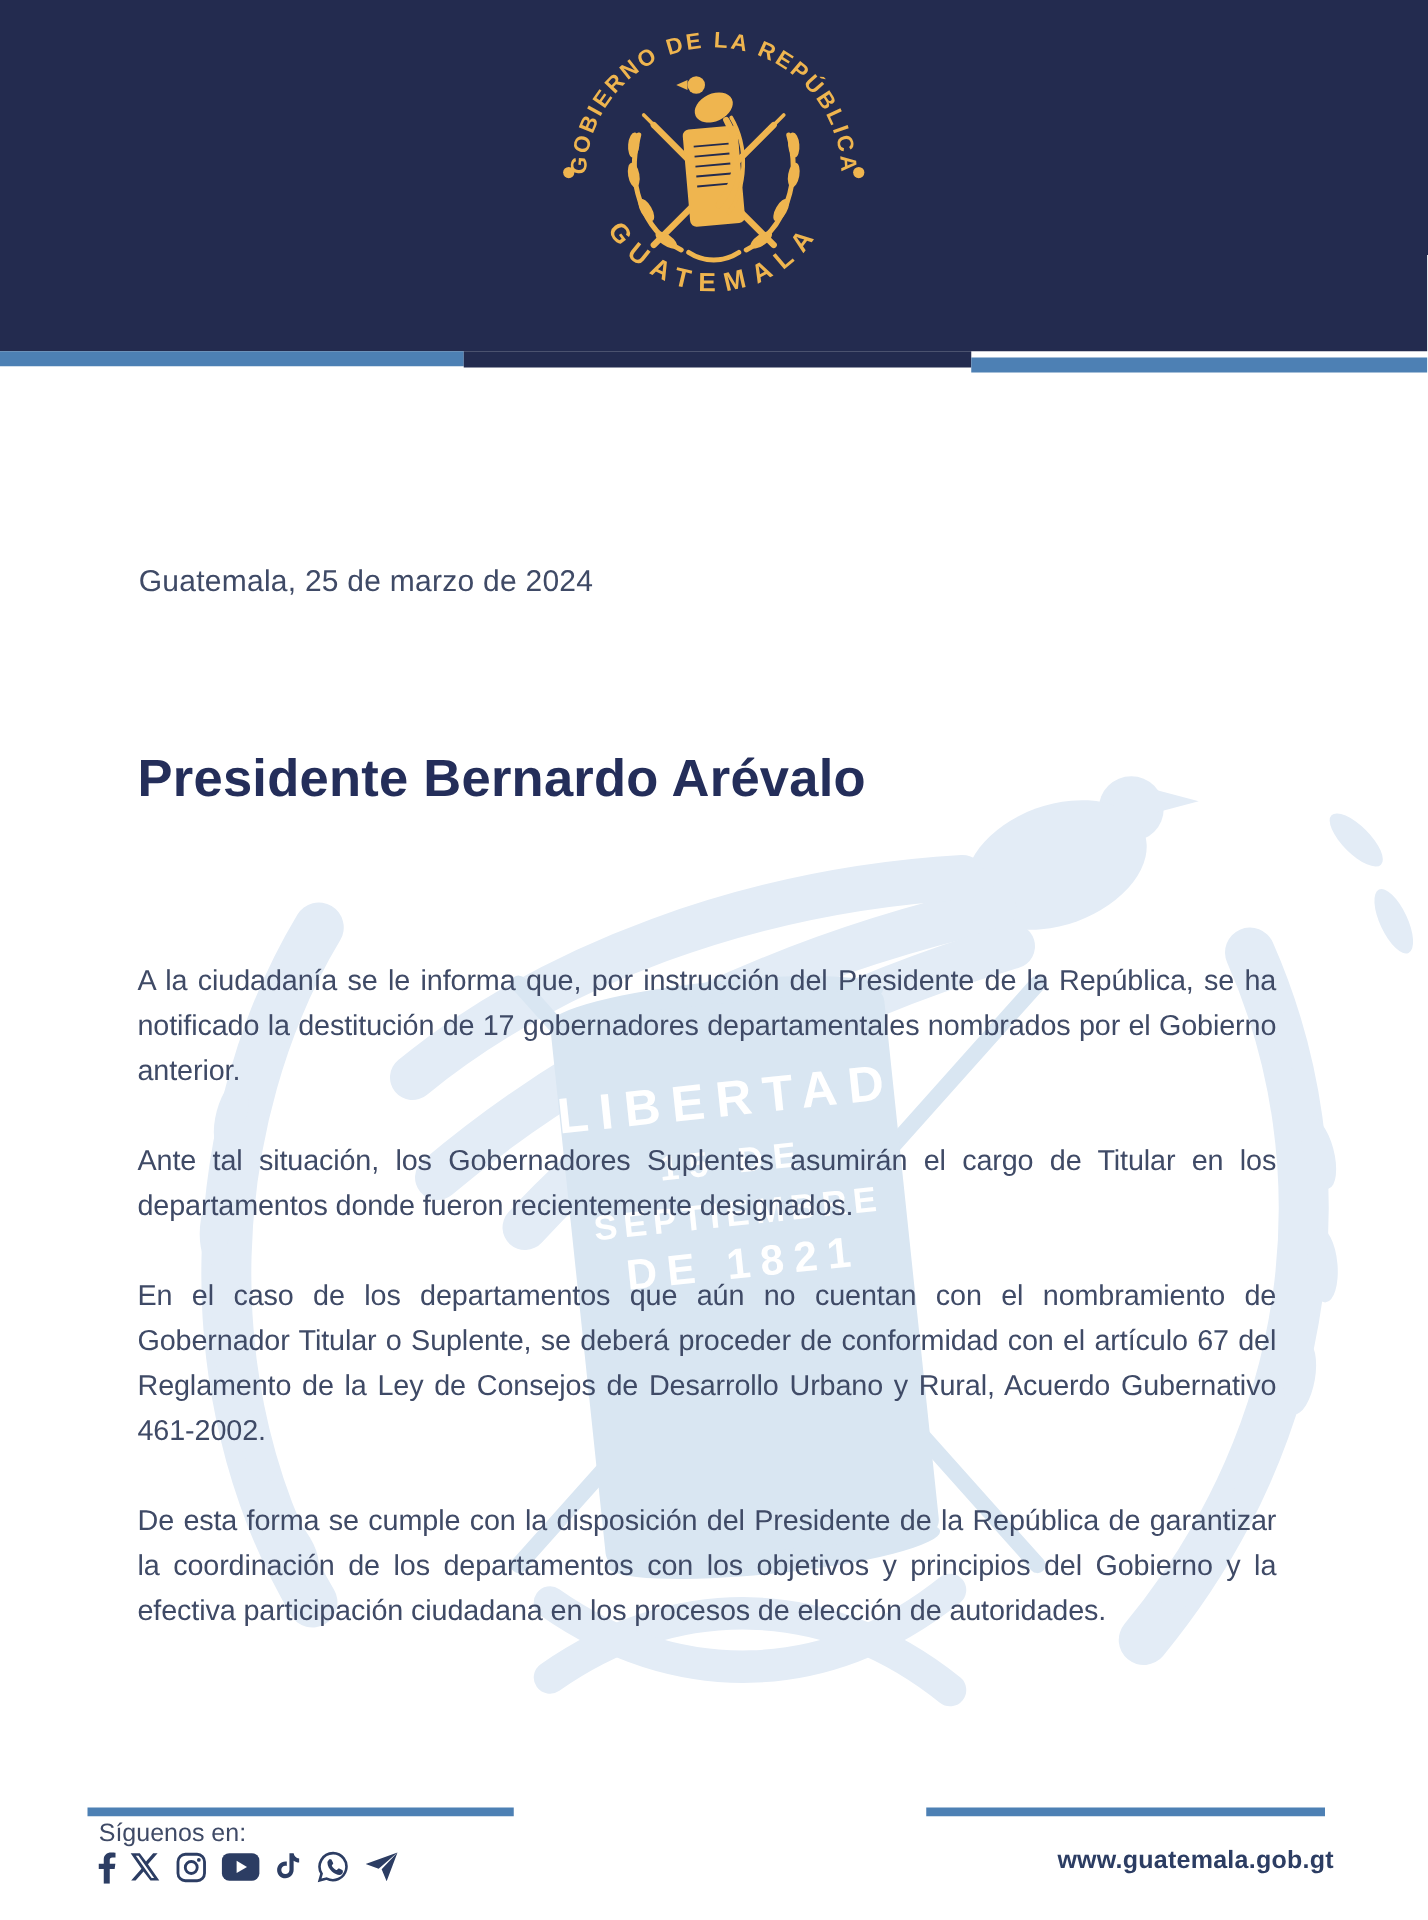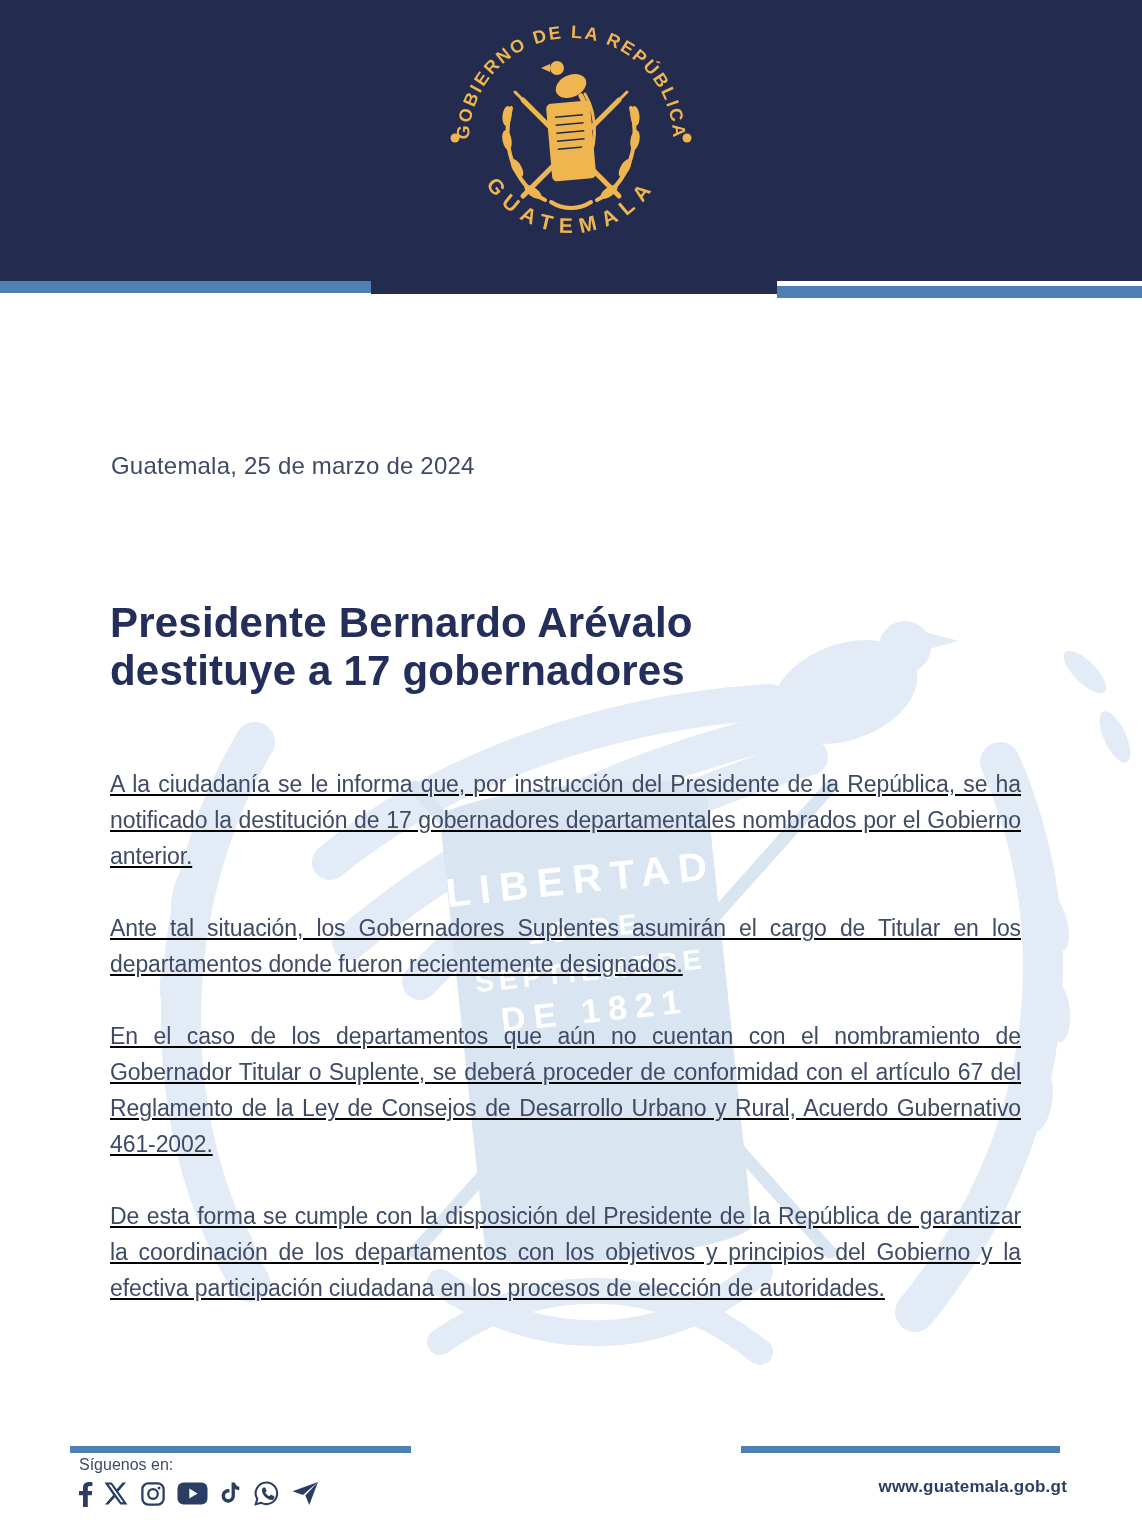--- a/index.html
+++ b/index.html
@@ -169,7 +169,6 @@
     <div class="date">Guatemala, 25 de marzo de 2024</div>
     <h1 class="title">
       <span>Presidente Bernardo Arévalo</span>
-      <span>destituye a 17 gobernadores</span>
     </h1>
     <div class="paras">
       <p class="para">A la ciudadanía se le informa que, por instrucción del Presidente de la República, se ha notificado la destitución de 17 gobernadores departamentales nombrados por el Gobierno anterior.</p>

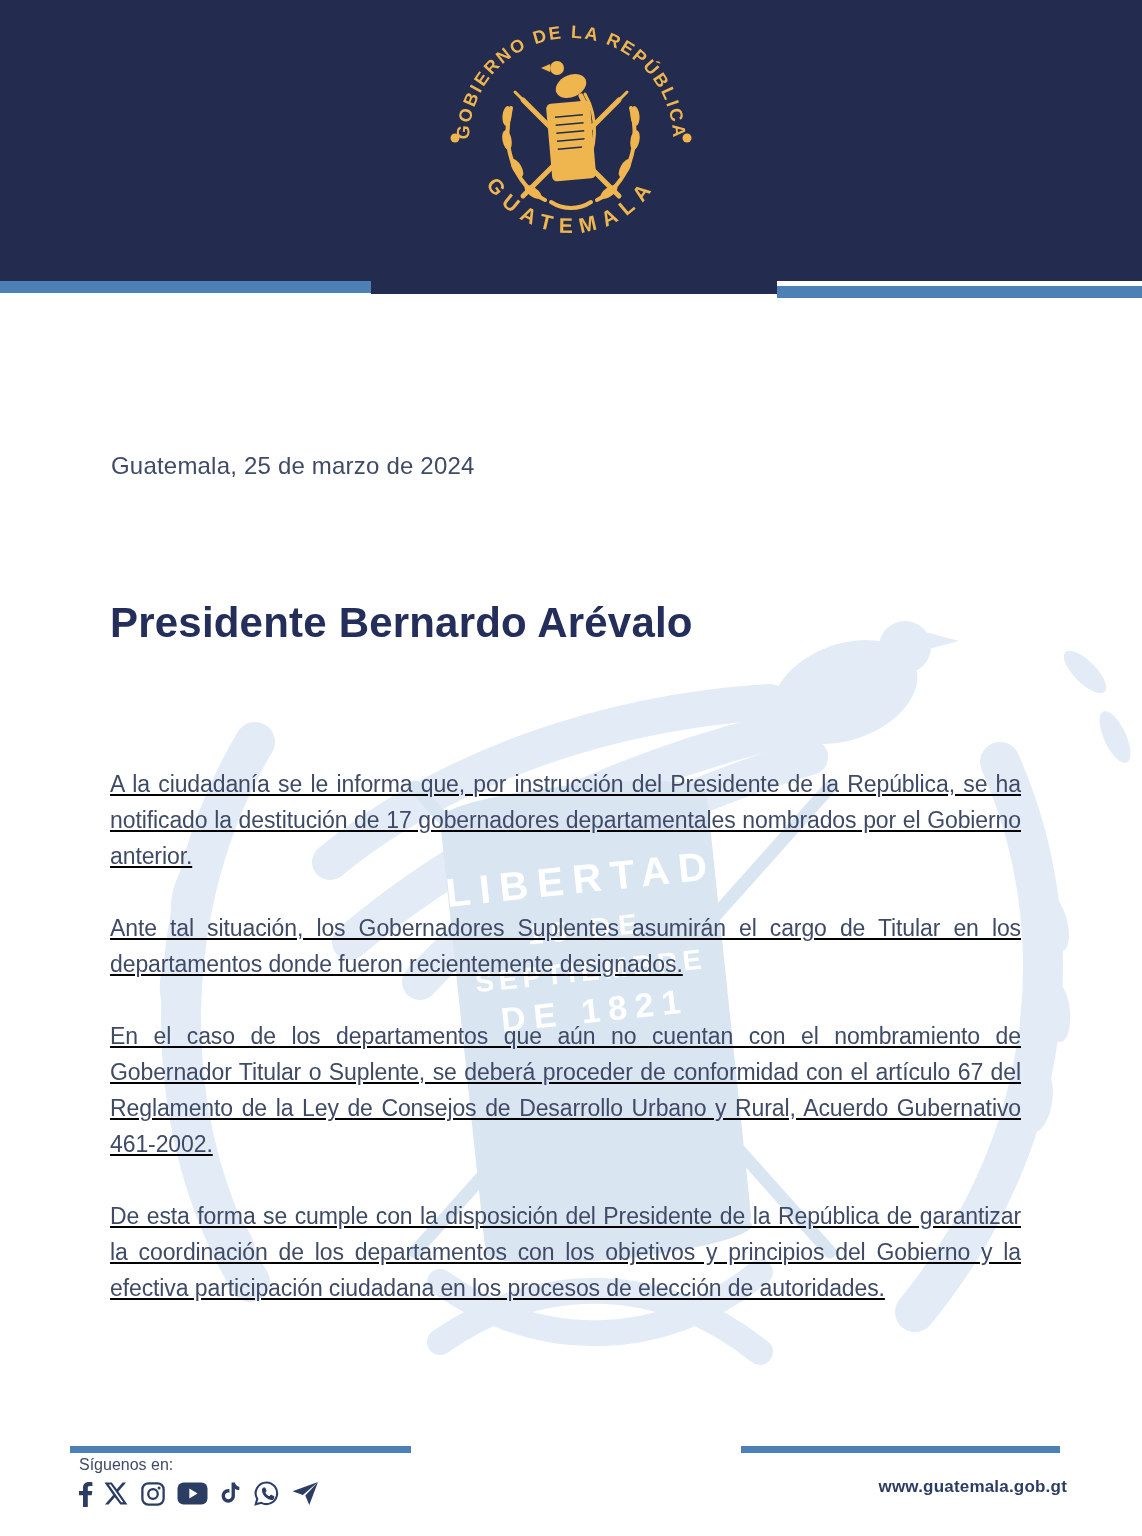--- a/index.html
+++ b/index.html
@@ -23,7 +23,7 @@
   .title{position:absolute;top:599px;left:0;margin:0;font-size:42px;line-height:48px;font-weight:bold;
          color:var(--c-title_navy,#242e5a);letter-spacing:.2px;}
   .title span{display:block;}
-  .paras{position:absolute;top:766px;left:0;width:911px;text-decoration:underline;}
+  .paras{position:absolute;top:766px;left:0;width:911px;}
   .para{margin:0 0 36px 0;font-size:23px;line-height:36px;text-align:justify;text-justify:inter-word;
         color:var(--c-body_text,#3f4a66);letter-spacing:-.1px;}
 

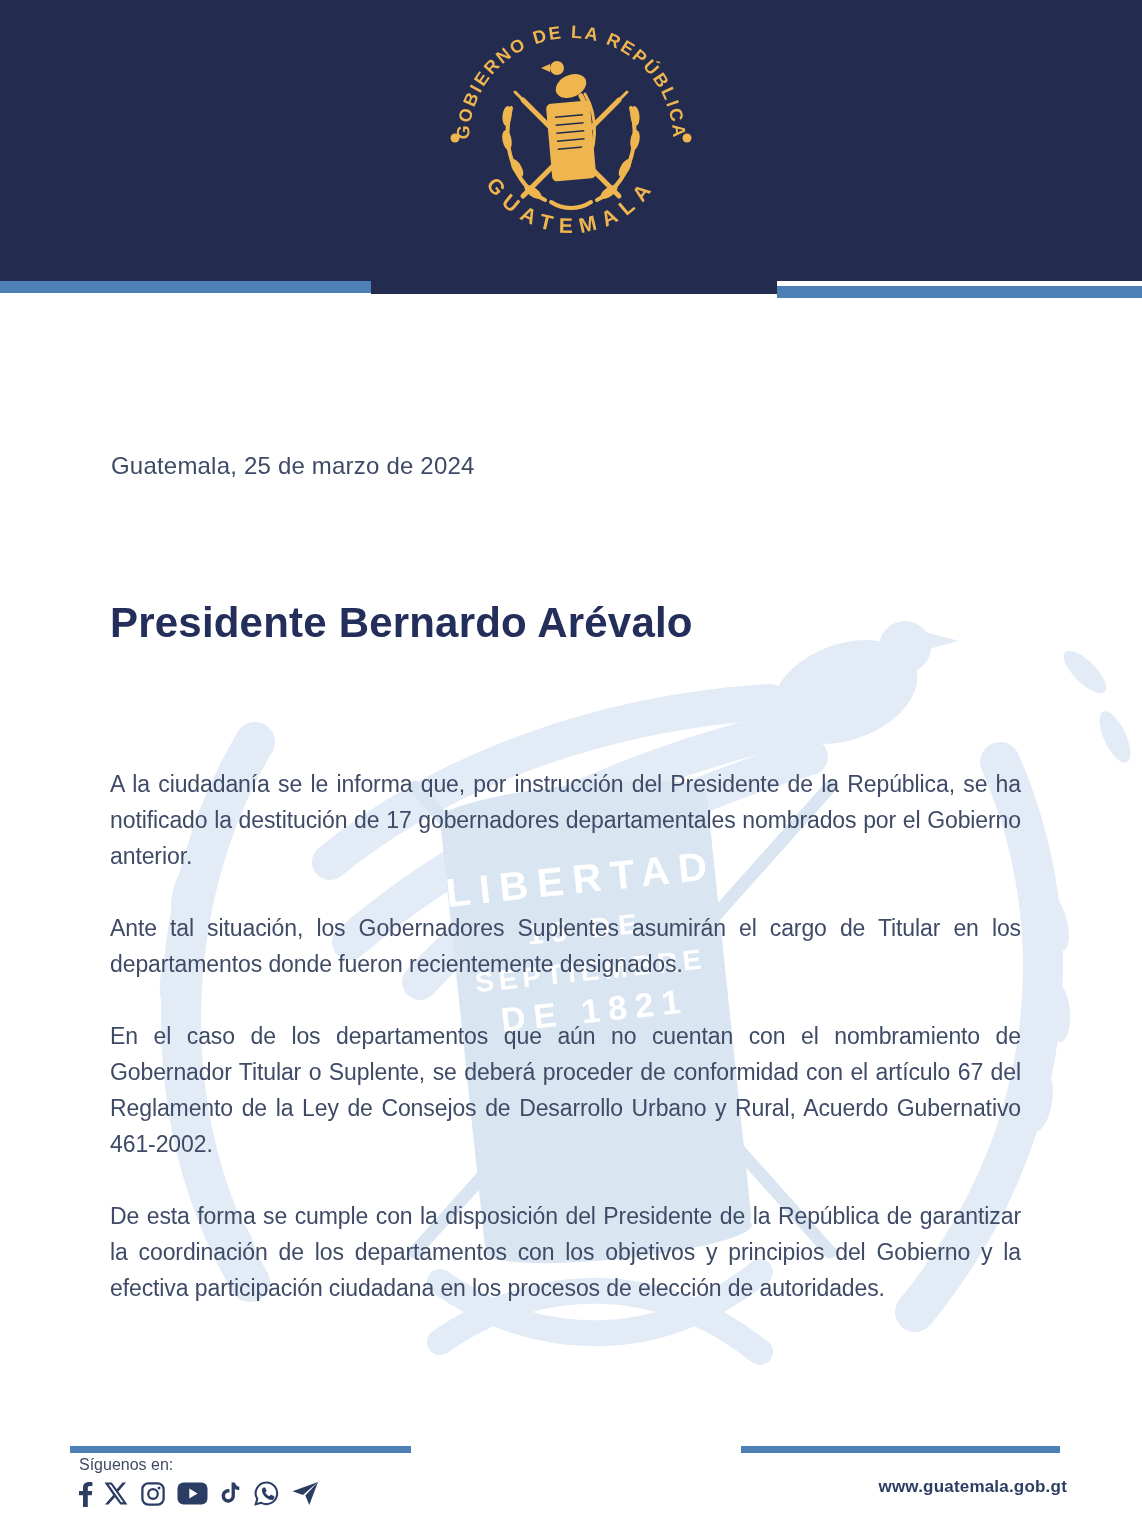--- a/index.html
+++ b/index.html
@@ -31,7 +31,7 @@
   .fbar{position:absolute;top:1446px;height:7px;background:var(--c-accent_blue,#4d80b4);z-index:2;}
   .fbar-left{left:70px;width:341px;}
   .fbar-right{left:741px;width:319px;}
-  .follow{position:absolute;left:79px;top:1456px;font-size:16px;color:var(--c-body_text,#3f4a66);z-index:2;}
+  .follow{position:absolute;left:79px;top:1456px;font-size:20px;color:var(--c-body_text,#3f4a66);z-index:2;}
   .social{position:absolute;left:77px;top:1480px;display:flex;gap:11px;align-items:center;
           color:var(--c-footer_ink,#2c3d63);z-index:2;}
   .social a{color:inherit;display:block;line-height:0;text-decoration:none;}

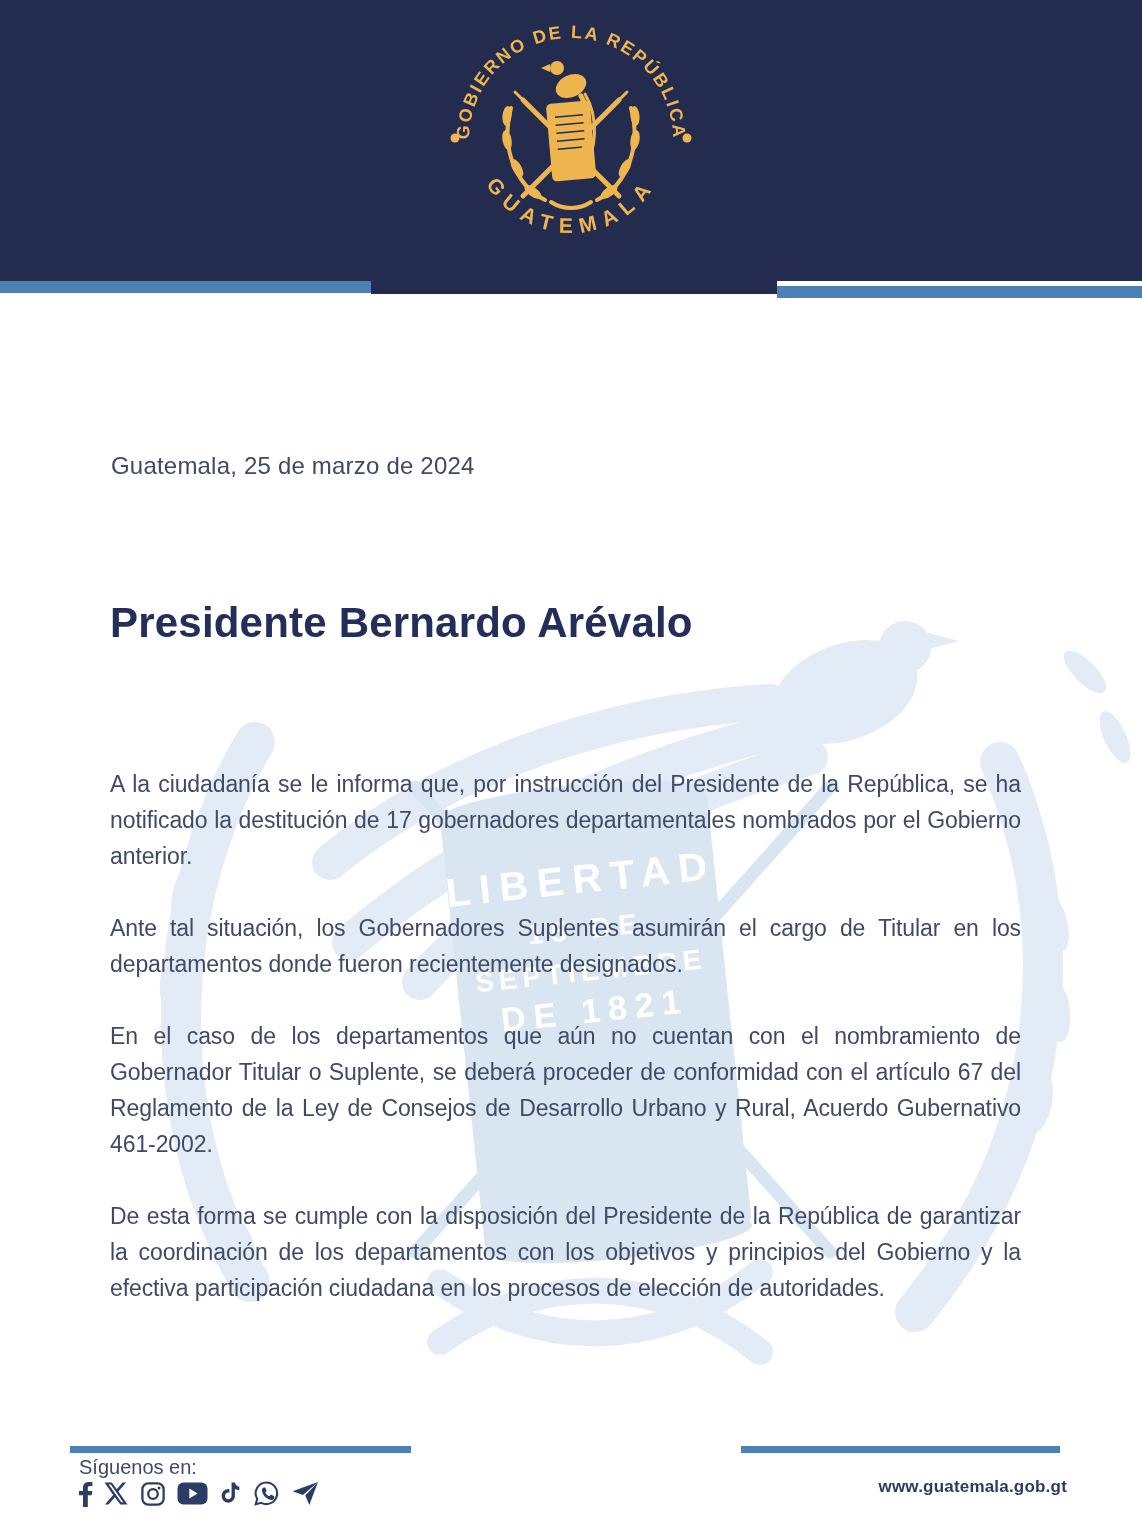--- a/index.html
+++ b/index.html
@@ -35,7 +35,7 @@
   .social{position:absolute;left:77px;top:1480px;display:flex;gap:11px;align-items:center;
           color:var(--c-footer_ink,#2c3d63);z-index:2;}
   .social a{color:inherit;display:block;line-height:0;text-decoration:none;}
-  .website{position:absolute;top:1477px;left:741px;width:326px;text-align:right;font-size:17px;font-weight:bold;
+  .website{position:absolute;top:1477px;left:741px;width:326px;text-align:right;font-size:20px;font-weight:bold;
            color:var(--c-footer_ink,#2c3d63);z-index:2;letter-spacing:.2px;}
 </style>
 </head>

